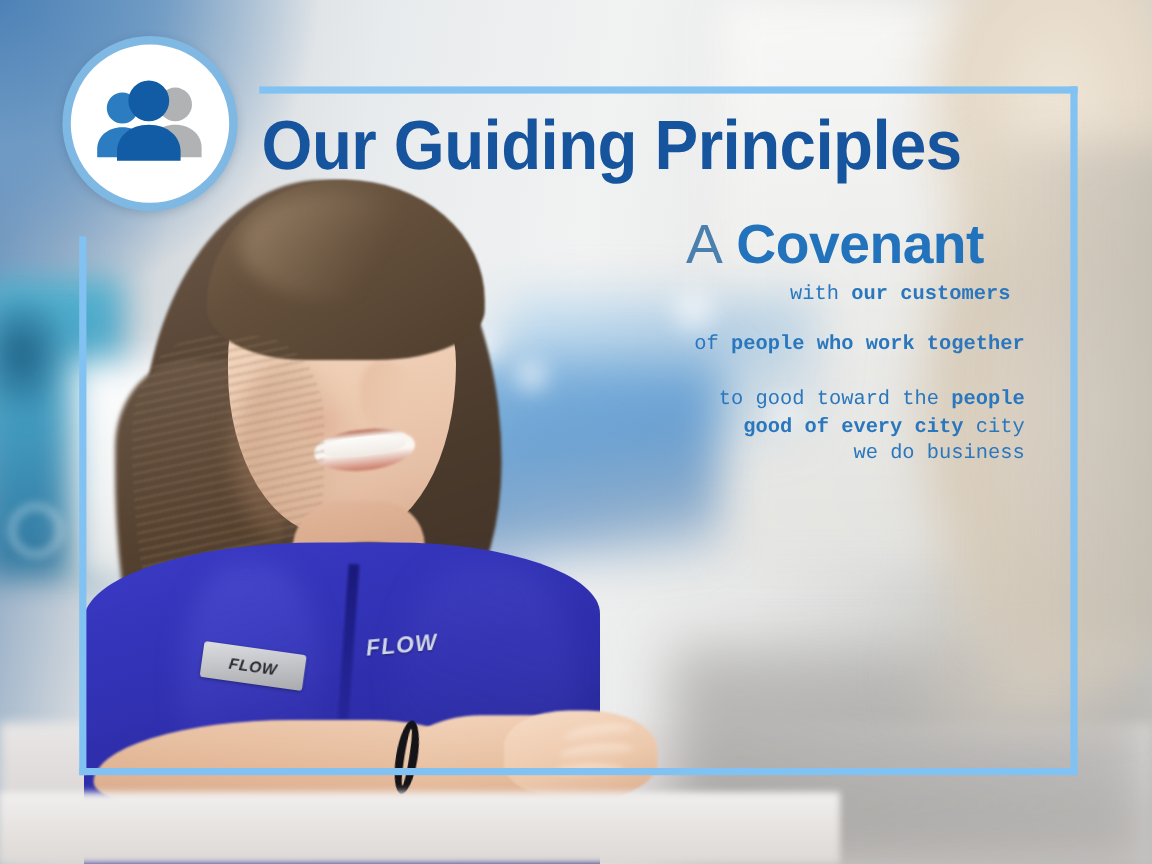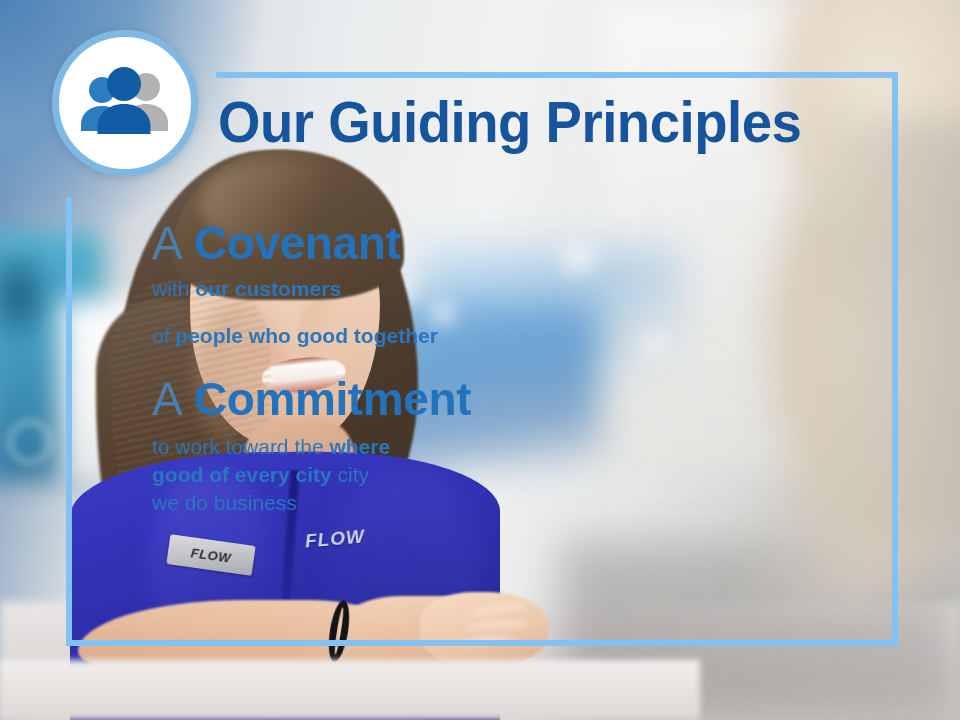--- a/index.html
+++ b/index.html
@@ -312,11 +312,10 @@
   }
 
   .principles {
-    position:absolute; left:152px; top:178px;
+    position:absolute; left:140px; top:178px;
     width:742px;
-    text-align:left;
+    text-align:right;
     padding-right:28px;
-    margin-top:40px;
   }
   .principle { margin-bottom:4px; }
   .p-title {

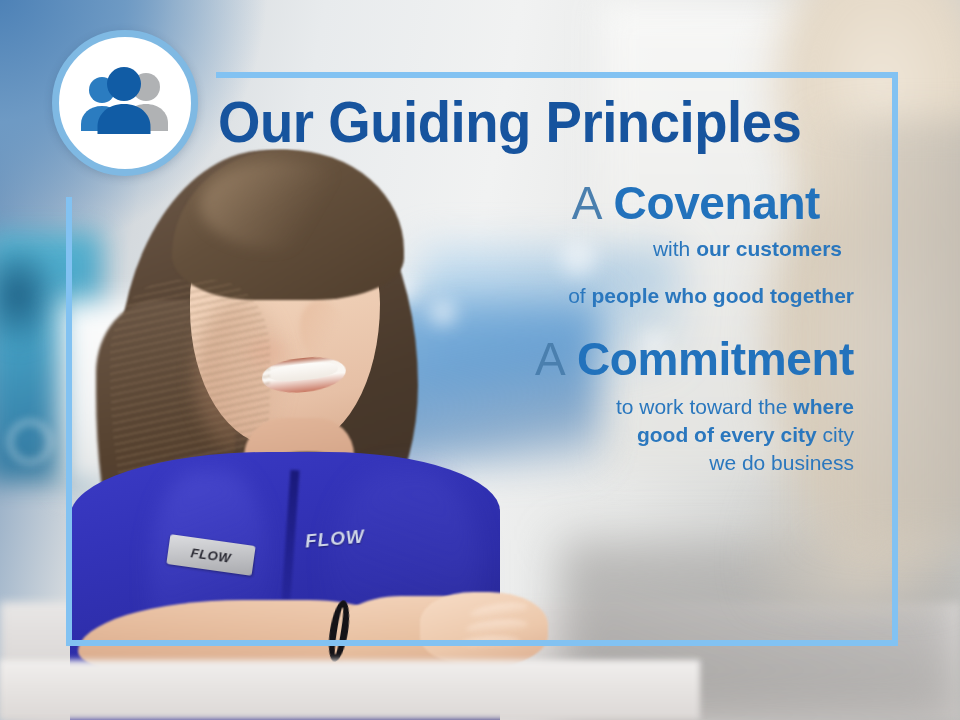--- a/index.html
+++ b/index.html
@@ -335,11 +335,12 @@
     letter-spacing:-0.4px;
   }
   .p-sub {
-    font-size:21px;
+    font-size:17px;
     line-height:1.32;
     color:#2A77BE;
     font-weight:400;
     margin-top:5px;
+    font-family:Liberation Mono, monospace;
   }
   .p-sub b { font-weight:700; }
 

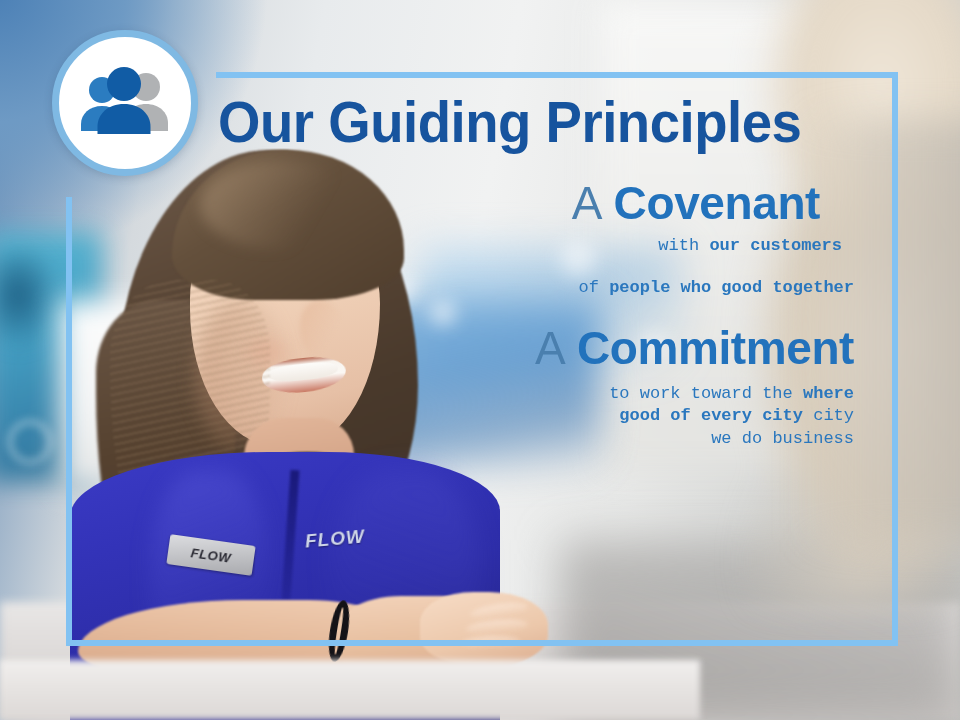--- a/index.html
+++ b/index.html
@@ -451,7 +451,7 @@
 
     <div class="principle p2">
       <div class="p-sub">
-        <div><span>of </span><b>people who good together</b></div>
+        <div><span>of </span><b>people who work together</b></div>
       </div>
     </div>
 

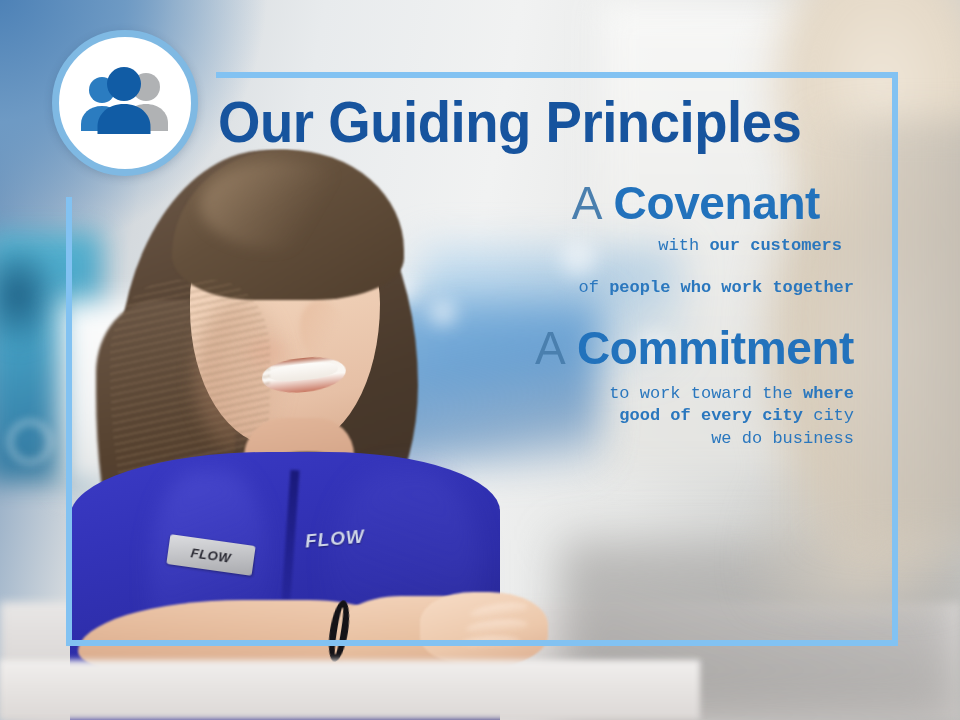--- a/index.html
+++ b/index.html
@@ -456,10 +456,6 @@
     </div>
 
     <div class="principle p3">
-      <div class="p-title">
-        <span class="p-article">A </span>
-        <span class="p-word">Commitment</span>
-      </div>
       <div class="p-sub">
         <div><span>to work toward the </span><b>where</b></div>
         <div><b>good of every city</b><span> city</span></div>

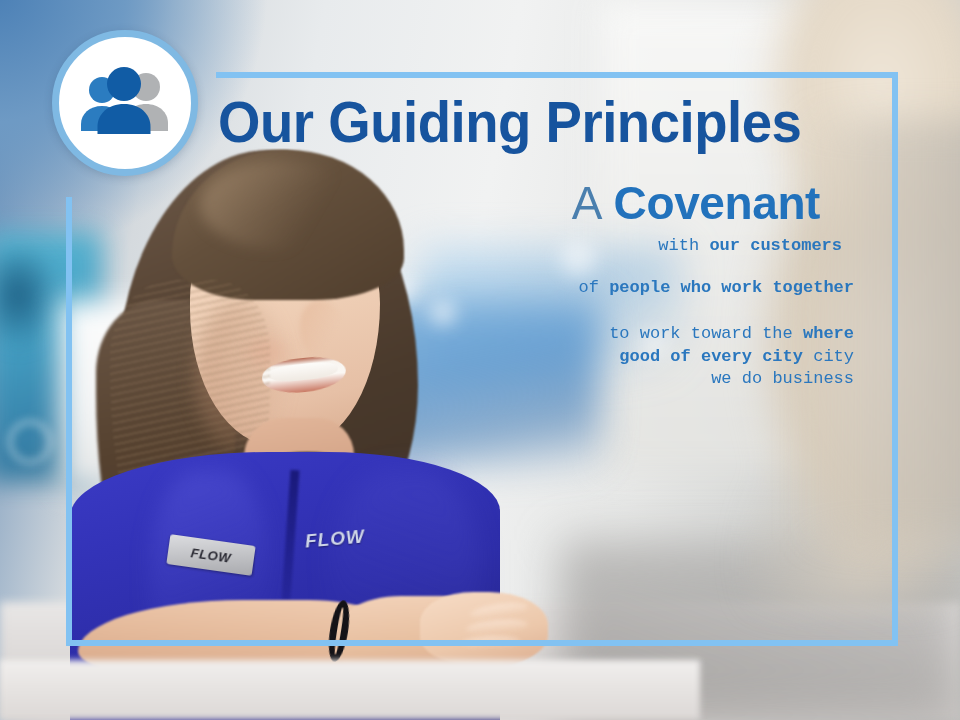--- a/index.html
+++ b/index.html
@@ -457,7 +457,7 @@
 
     <div class="principle p3">
       <div class="p-sub">
-        <div><span>to work toward the </span><b>where</b></div>
+        <div><span>to good toward the </span><b>where</b></div>
         <div><b>good of every city</b><span> city</span></div>
         <div>we do business</div>
       </div>

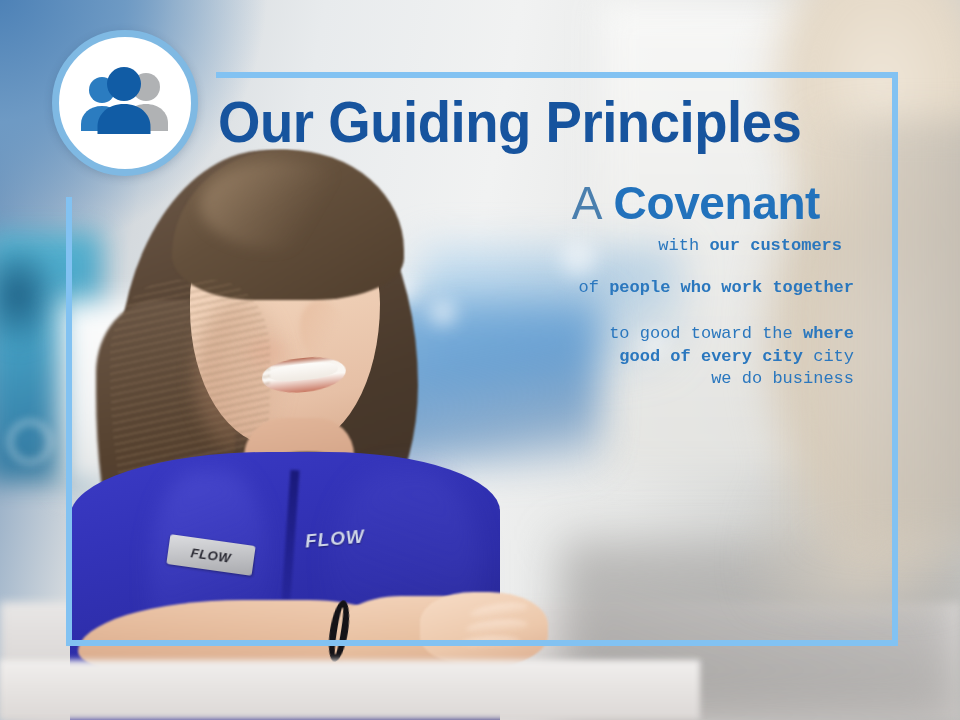--- a/index.html
+++ b/index.html
@@ -457,7 +457,7 @@
 
     <div class="principle p3">
       <div class="p-sub">
-        <div><span>to good toward the </span><b>where</b></div>
+        <div><span>to good toward the </span><b>people</b></div>
         <div><b>good of every city</b><span> city</span></div>
         <div>we do business</div>
       </div>

